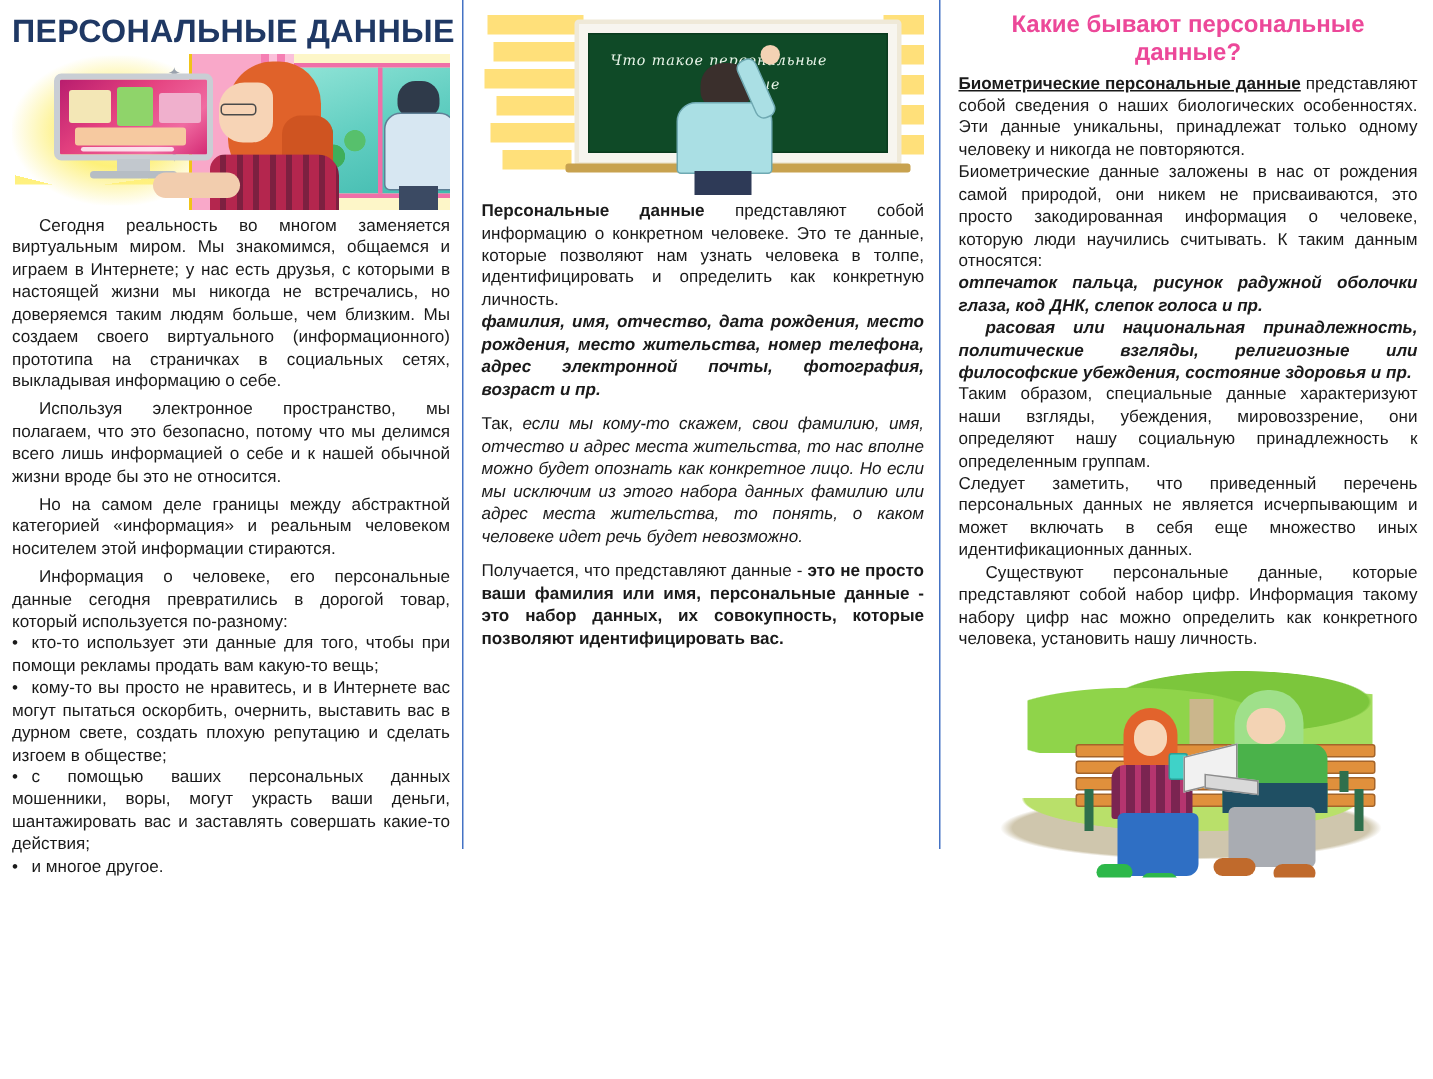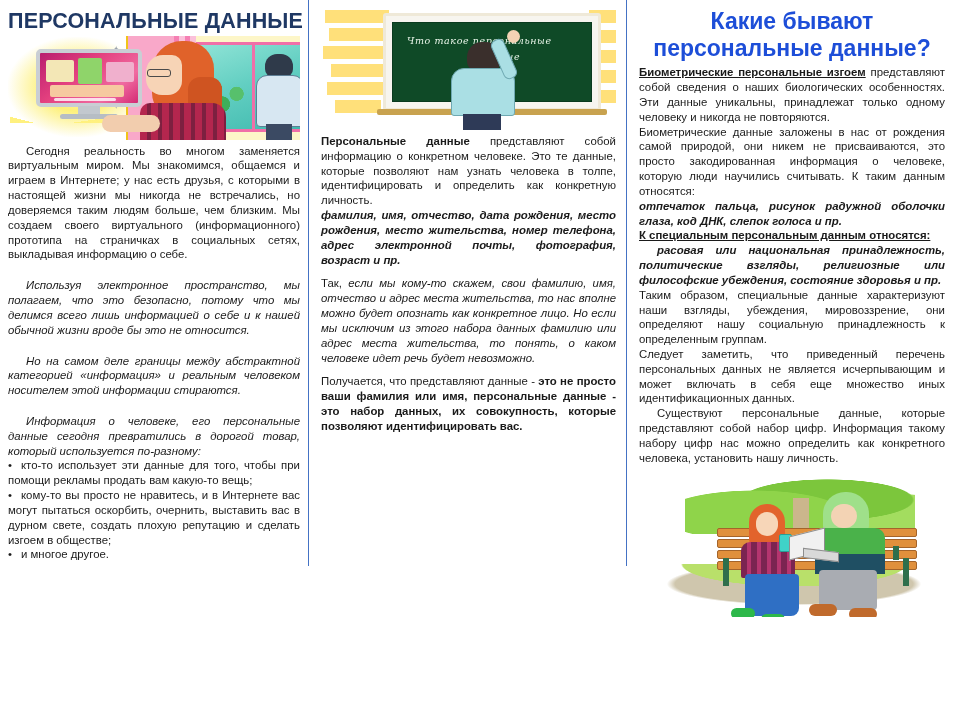--- a/index.html
+++ b/index.html
@@ -24,7 +24,7 @@
     margin:6px 0 2px 0;white-space:nowrap;
   }
   .title-right{
-    font-size:23px;font-weight:bold;color:#1d4ed8;
+    font-size:16px;font-weight:bold;color:#ec4899;
     text-align:center;line-height:1.18;margin:4px 6px 3px 6px;
   }
 

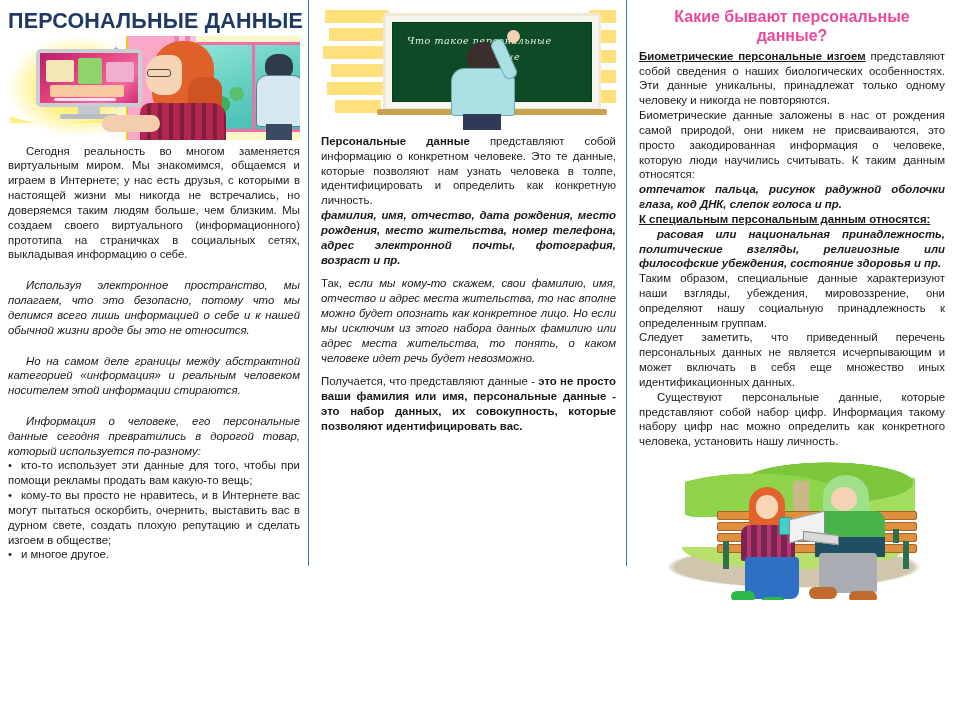--- a/index.html
+++ b/index.html
@@ -251,7 +251,7 @@
 
     <div class="title-right">Какие бывают персональные данные?</div>
 
-    <p class="p"><span class="b u">Биометрические персональные изгоем</span><span> представляют собой сведения о наших биологических особенностях. Эти данные уникальны, принадлежат только одному человеку и никогда не повторяются.</span></p>
+    <p class="p"><span class="b u">Биометрические персональные данные</span><span> представляют собой сведения о наших биологических особенностях. Эти данные уникальны, принадлежат только одному человеку и никогда не повторяются.</span></p>
 
     <p class="p">Биометрические данные заложены в нас от рождения самой природой, они никем не присваиваются, это просто закодированная информация о человеке, которую люди научились считывать. К таким данным относятся:</p>
     <p class="p bi">отпечаток пальца, рисунок радужной оболочки глаза, код ДНК, слепок голоса и пр.</p>

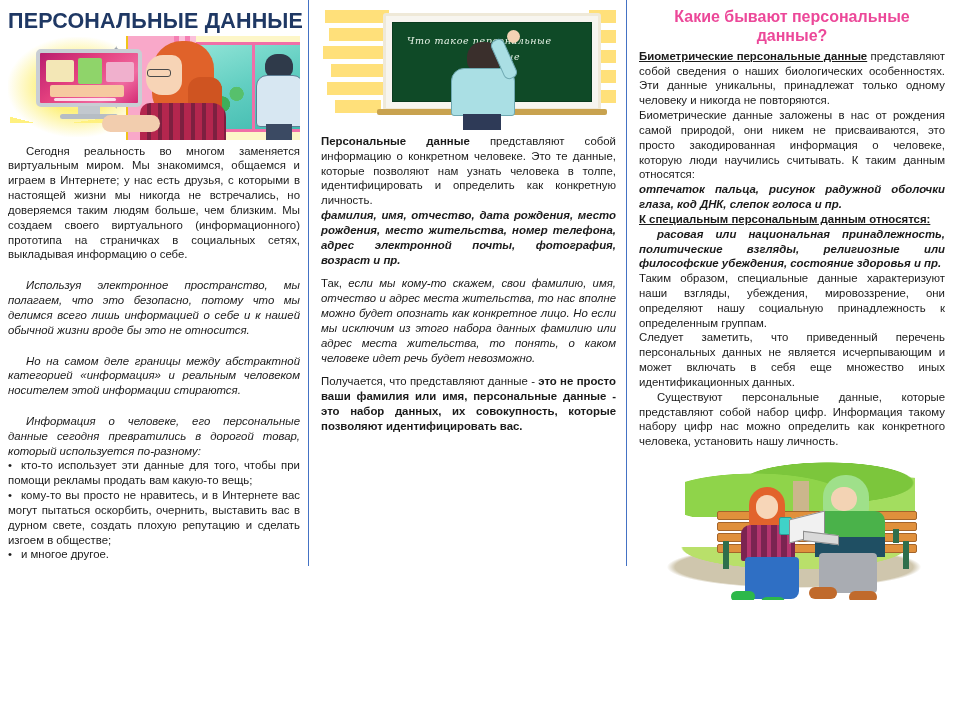--- a/index.html
+++ b/index.html
@@ -256,7 +256,6 @@
     <p class="p">Биометрические данные заложены в нас от рождения самой природой, они никем не присваиваются, это просто закодированная информация о человеке, которую люди научились считывать. К таким данным относятся:</p>
     <p class="p bi">отпечаток пальца, рисунок радужной оболочки глаза, код ДНК, слепок голоса и пр.</p>
 
-    <p class="p b u">К специальным персональным данным относятся:</p>
     <p class="p bi ind">расовая или национальная принадлежность, политические взгляды, религиозные или философские убеждения, состояние здоровья и пр.</p>
 
     <p class="p">Таким образом, специальные данные характеризуют наши взгляды, убеждения, мировоззрение, они определяют нашу социальную принадлежность к определенным группам.</p>

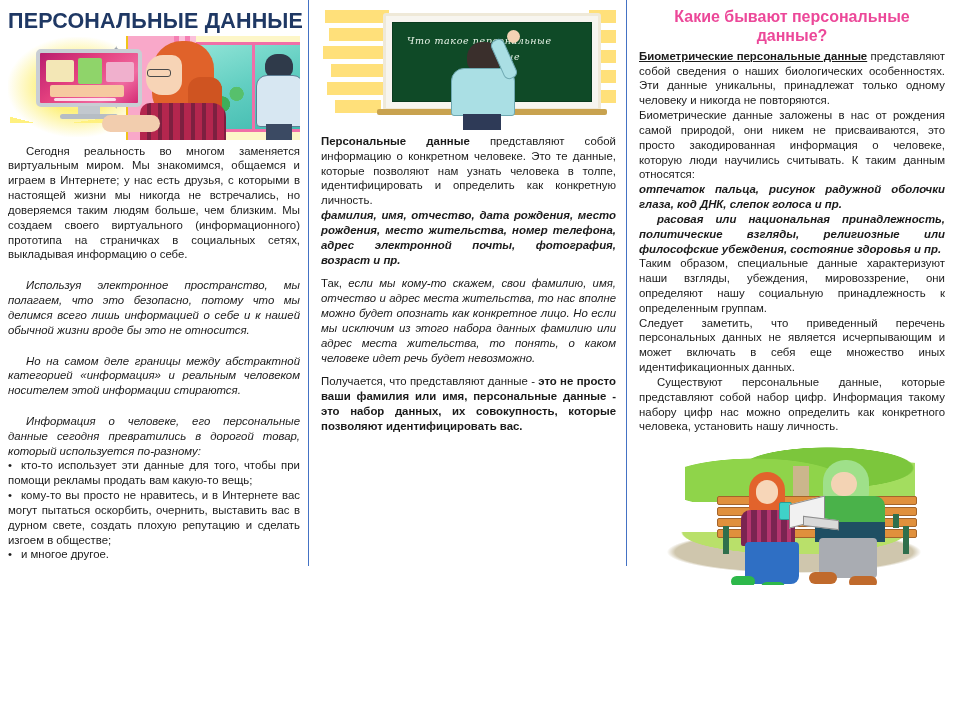--- a/index.html
+++ b/index.html
@@ -36,7 +36,7 @@
   }
   .p.ind{text-indent:18px;}
   .p.gap{margin-top:9px;}
-  .p.gap-s{margin-top:16px;font-style:italic;}
+  .p.gap-s{margin-top:4px;}
   .b{font-weight:bold;}
   .i{font-style:italic;}
   .bi{font-weight:bold;font-style:italic;}

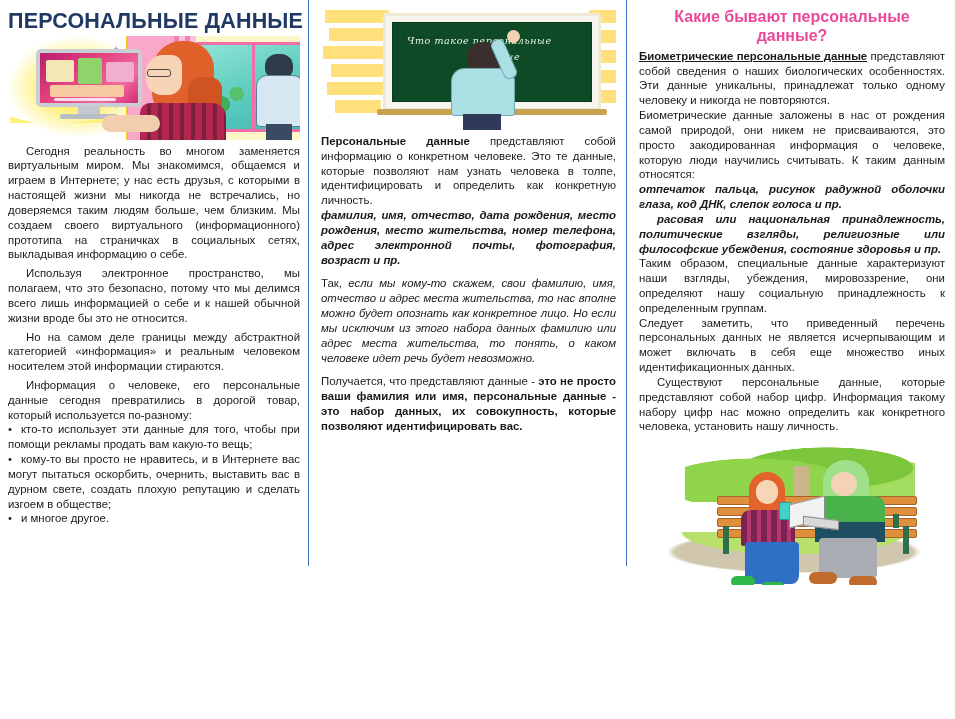--- a/index.html
+++ b/index.html
@@ -202,6 +202,7 @@
 
     <p class="bullet-row gap-s"><span class="dot">•</span><span class="ul-all">кто-то использует эти данные для того, чтобы при помощи рекламы продать вам какую-то вещь;</span></p>
     <p class="bullet-row"><span class="dot">•</span><span class="ul-all">кому-то вы просто не нравитесь, и в Интернете вас могут пытаться оскорбить, очернить, выставить вас в дурном свете, создать плохую репутацию и сделать изгоем в обществе;</span></p>
+    <p class="bullet-row"><span class="dot">•</span><span class="ul-all">с помощью ваших персональных данных мошенники, воры, могут украсть ваши деньги, шантажировать вас и заставлять совершать какие-то действия;</span></p>
     <p class="bullet-row"><span class="dot">•</span><span class="ul-all">и многое другое.</span></p>
 
   </div>

